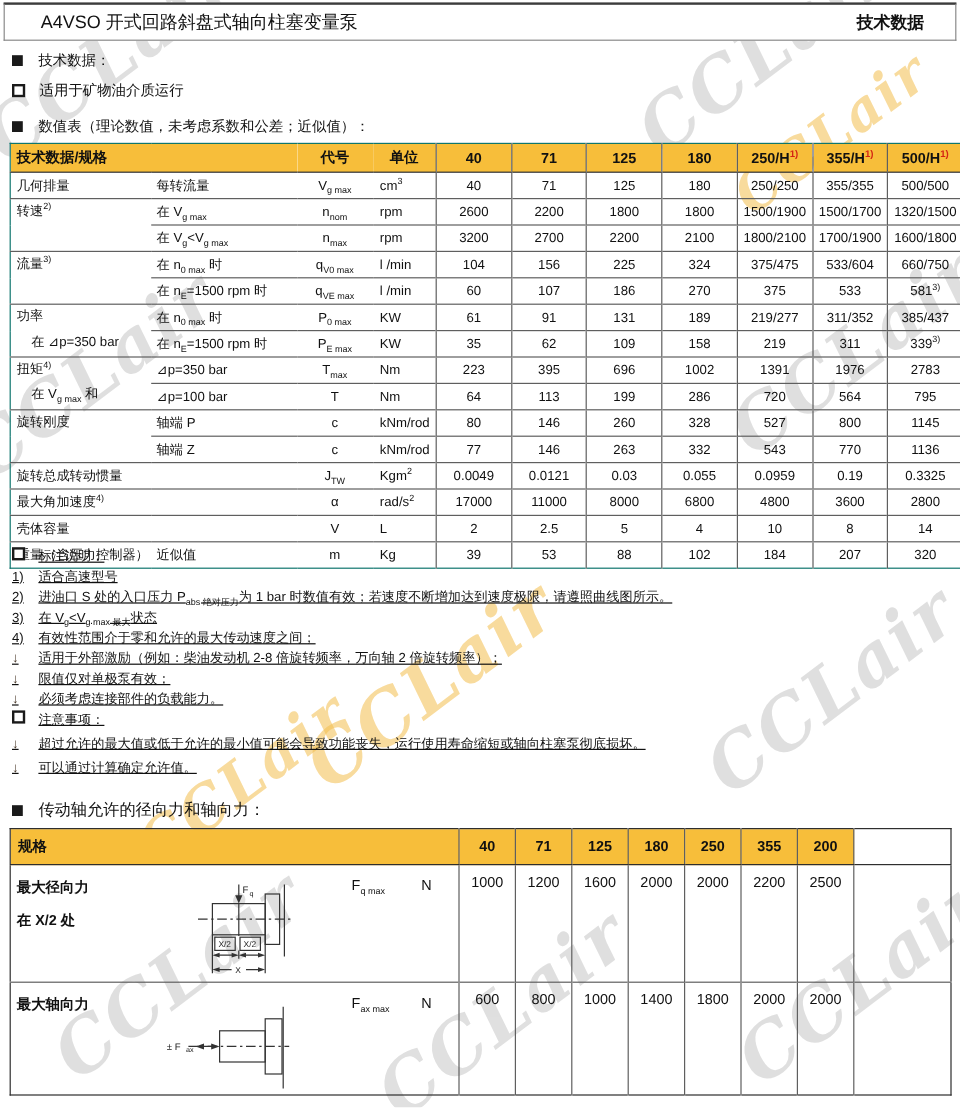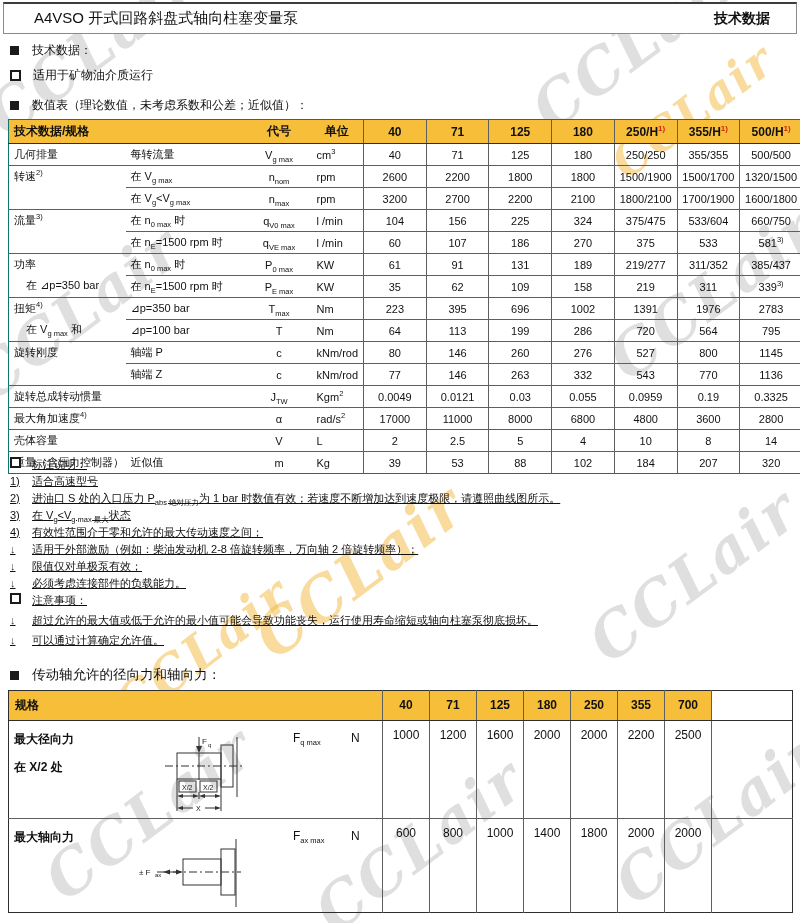--- a/index.html
+++ b/index.html
@@ -256,7 +256,7 @@
         <td class="num">80</td>
         <td class="num">146</td>
         <td class="num">260</td>
-        <td class="num">276</td>
+        <td class="num">328</td>
         <td class="num">527</td>
         <td class="num">800</td>
         <td class="num">1145</td>

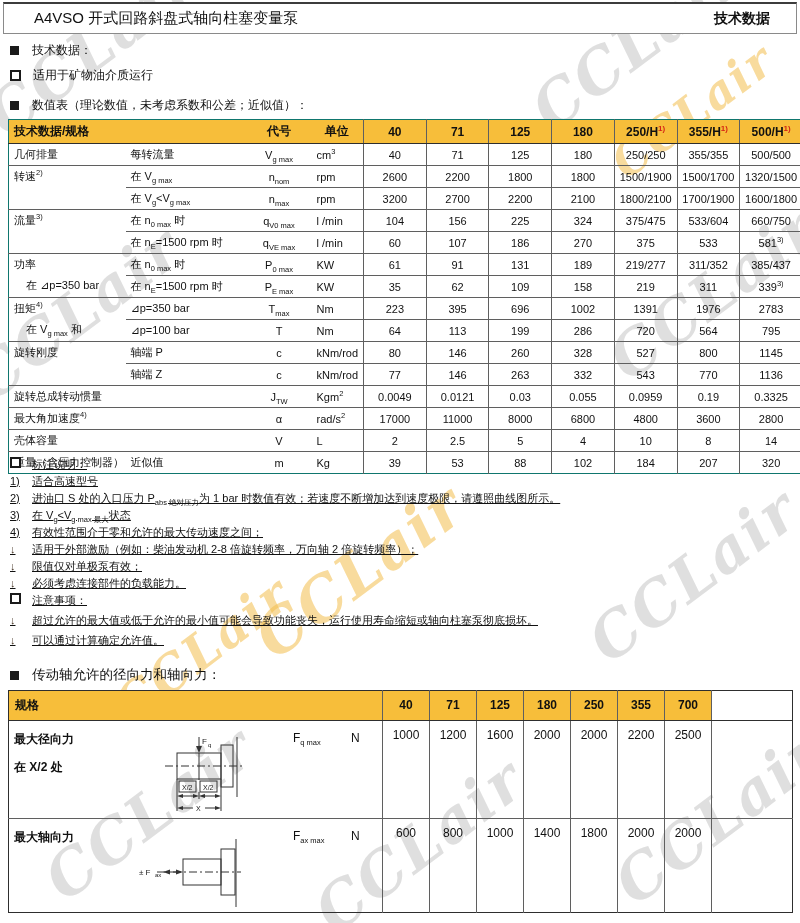--- a/index.html
+++ b/index.html
@@ -403,7 +403,7 @@
         <th class="num">180</th>
         <th class="num">250</th>
         <th class="num">355</th>
-        <th class="num">700</th>
+        <th class="num">200</th>
         <th class="filler num"></th>
       </tr>
       </thead>

